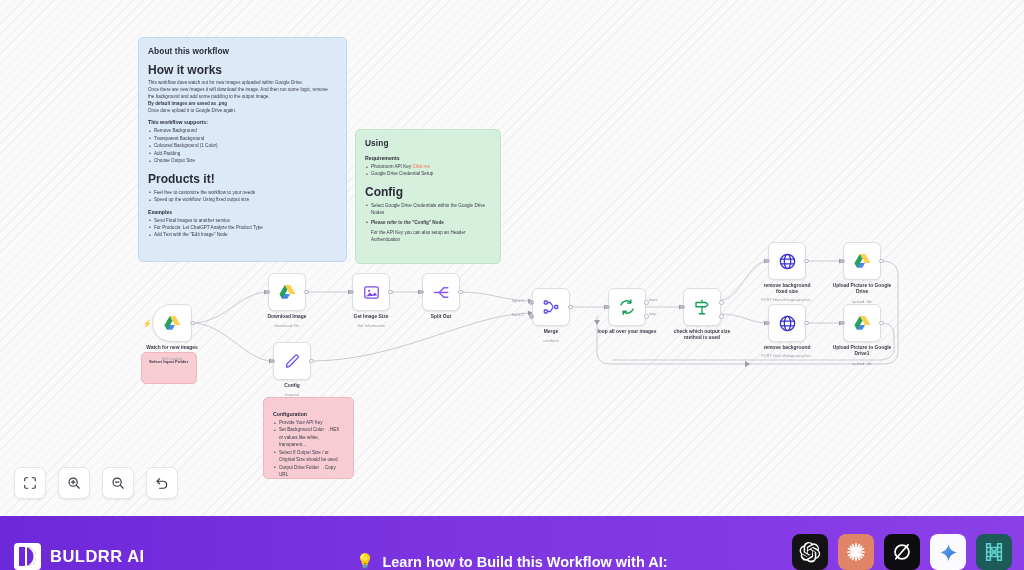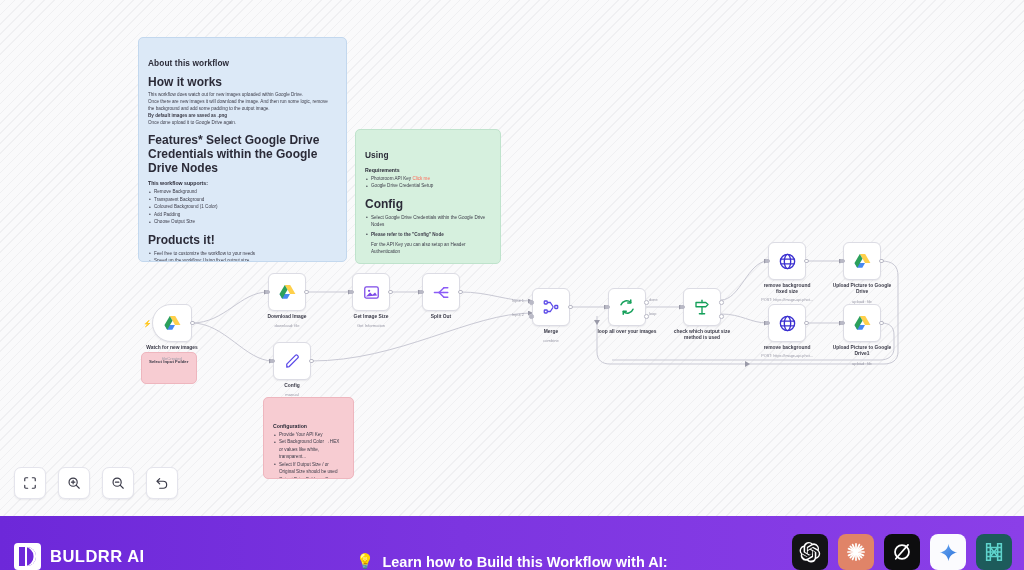--- a/index.html
+++ b/index.html
@@ -26,7 +26,7 @@
   .note {
     position: absolute;
     border-radius: 5px;
-    padding: 20px 9px;
+    padding: 8px 9px;
     overflow: hidden;
   }
   .note h2 { font-size: 8.3px; font-weight: 700; color: #2b2b38; margin-bottom: 7px; letter-spacing: .1px;}

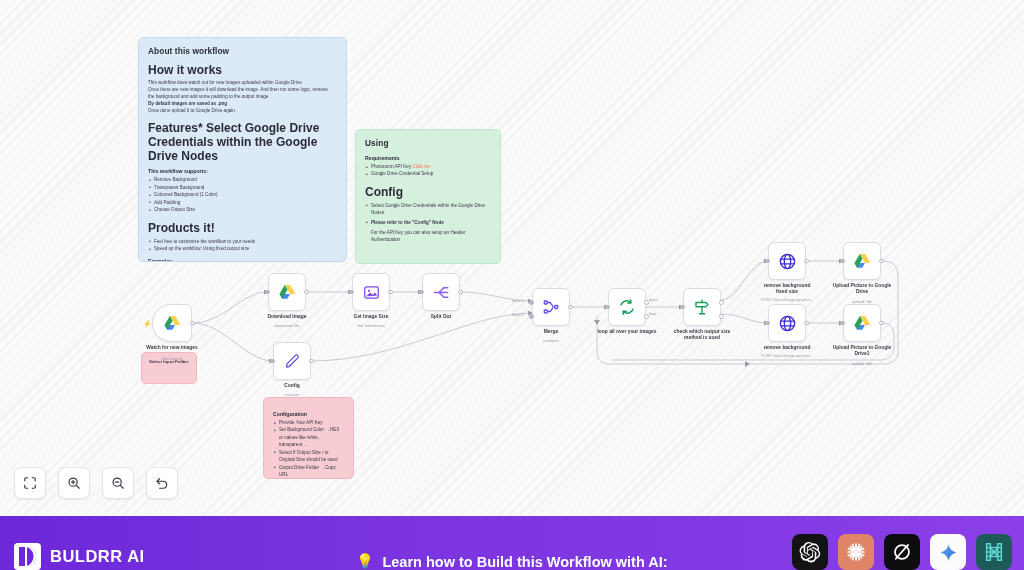--- a/index.html
+++ b/index.html
@@ -213,7 +213,6 @@
     <p>the background and add some padding to the output image.</p>
     <p class="b">By default images are saved as .png</p>
     <p>Once done upload it to Google Drive again.</p>
-    <h3>Features* Select Google Drive Credentials within the Google Drive Nodes</h3>
     <h4>This workflow supports:</h4>
     <ul>
       <li>Remove Background</li>

